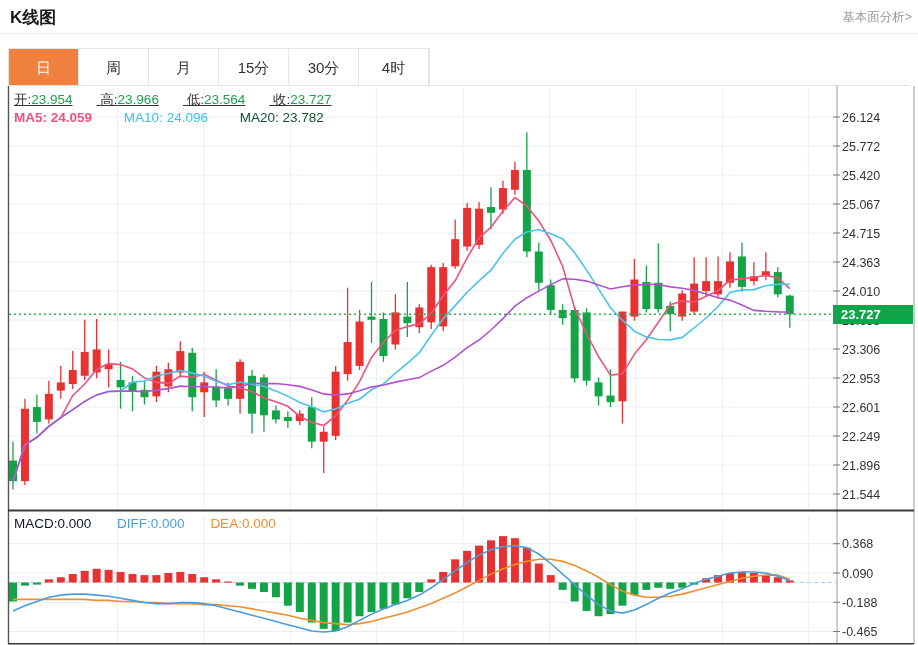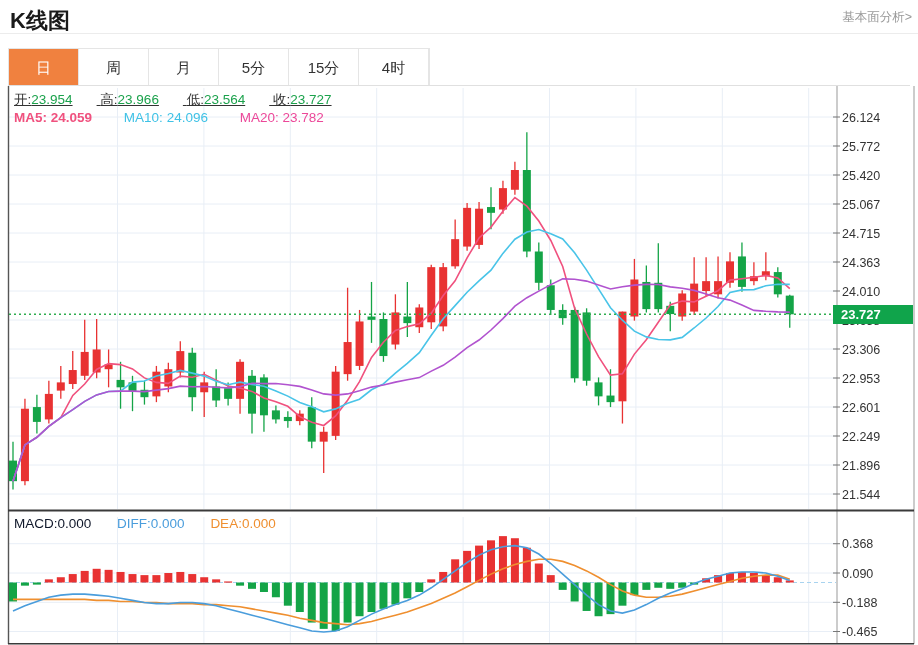--- a/index.html
+++ b/index.html
@@ -5,7 +5,7 @@
   html,body{margin:0;padding:0;background:#fff;}
   body{width:918px;height:645px;position:relative;overflow:hidden;
        font-family:"Liberation Sans","DejaVu Sans",sans-serif;color:#333;}
-  .page-title{position:absolute;left:10px;top:6px;font-size:22px;font-weight:bold;color:#1a1a1a;}
+  .page-title{position:absolute;left:10px;top:6px;font-size:17px;font-weight:bold;color:#1a1a1a;}
   .fund-link{position:absolute;right:6px;top:9px;font-size:12.5px;color:#999;cursor:pointer;text-decoration:none;text-align:center;}
   .top-divider{position:absolute;left:0;top:33px;width:918px;height:1px;background:#ececec;}
   .tabbar{position:absolute;left:8px;top:48px;display:flex;border:1px solid #e5e5e5;border-bottom:none;background:#fff;}

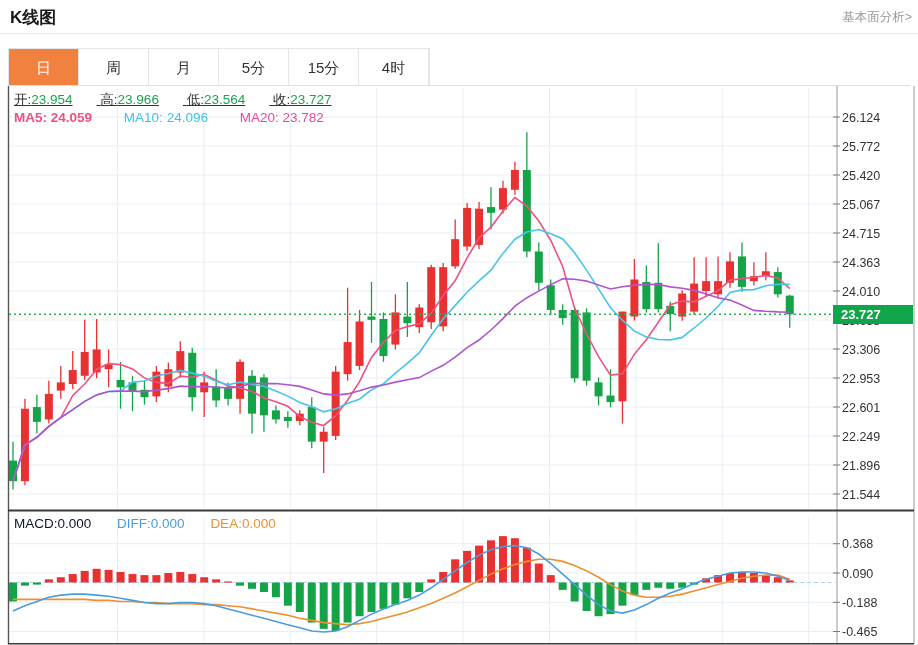--- a/index.html
+++ b/index.html
@@ -40,7 +40,6 @@
     <div class="tab active">日</div>
     <div class="tab">周</div>
     <div class="tab">月</div>
-    <div class="tab">5分</div>
     <div class="tab">15分</div>
     <div class="tab">4时</div>
   </div>

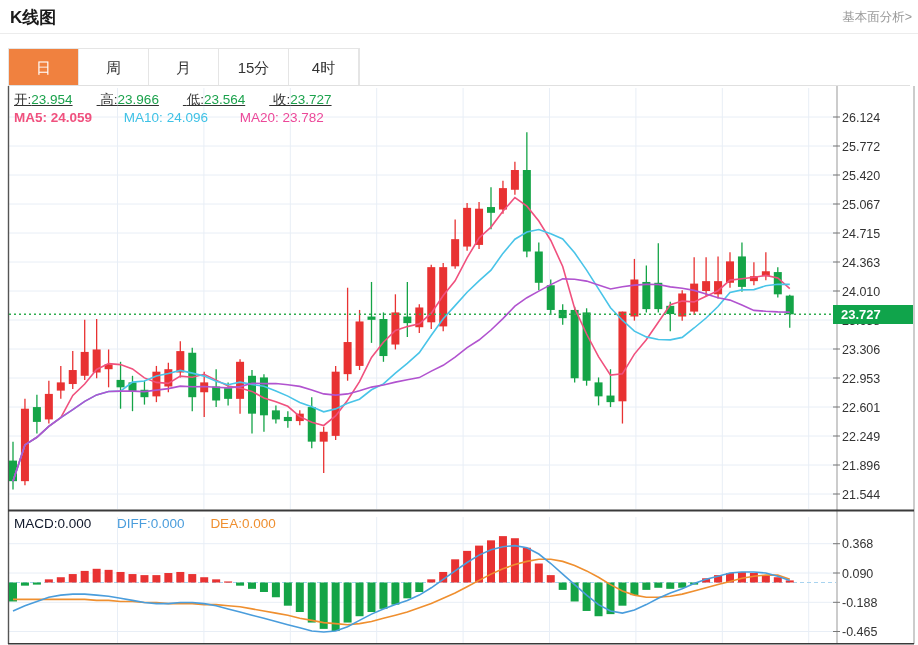--- a/index.html
+++ b/index.html
@@ -41,6 +41,7 @@
     <div class="tab">周</div>
     <div class="tab">月</div>
     <div class="tab">15分</div>
+    <div class="tab">30分</div>
     <div class="tab">4时</div>
   </div>
 <div class="tab-baseline"></div>

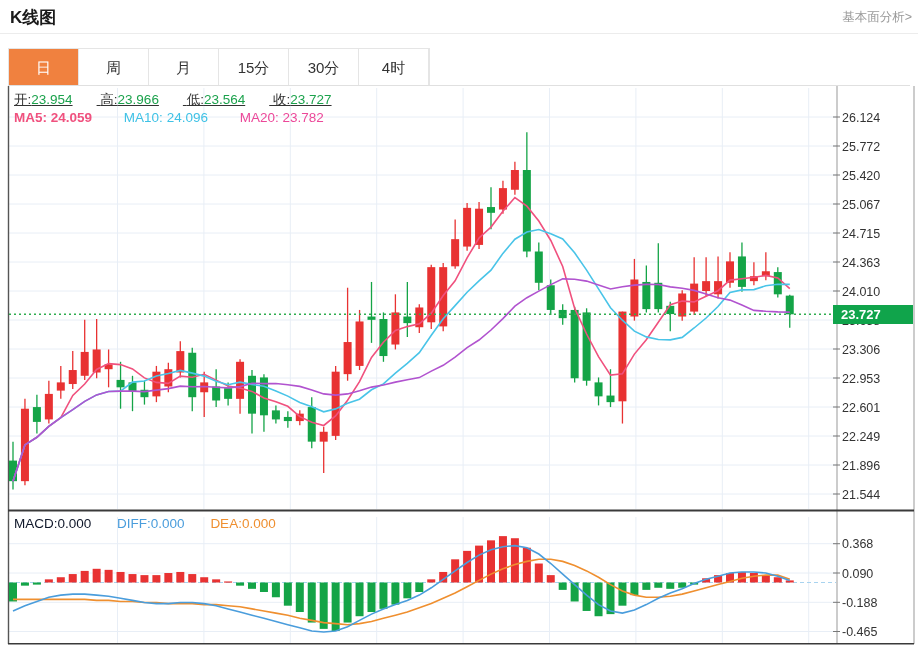--- a/index.html
+++ b/index.html
@@ -21,7 +21,7 @@
   .info-row .val{color:#1ba24c;}
   .ma-row{position:absolute;left:14px;top:110px;font-size:13.5px;z-index:5;white-space:nowrap;}
   .ma-row .grp{margin-right:28px;}
-  .ma5{color:#f0517e;font-weight:bold;} .ma10{color:#3fc2e6;} .ma20{color:#ec4899;}
+  .ma5{color:#f0517e;font-weight:bold;} .ma10{color:#3fc2e6;} .ma20{color:#14532d;}
   .macd-row{position:absolute;left:14px;top:516px;font-size:13.5px;z-index:5;white-space:nowrap;}
   .macd-row .grp{margin-right:22px;}
   .c-macd{color:#0f172a;} .c-diff{color:#4a9ddc;} .c-dea{color:#ef8f2f;}

